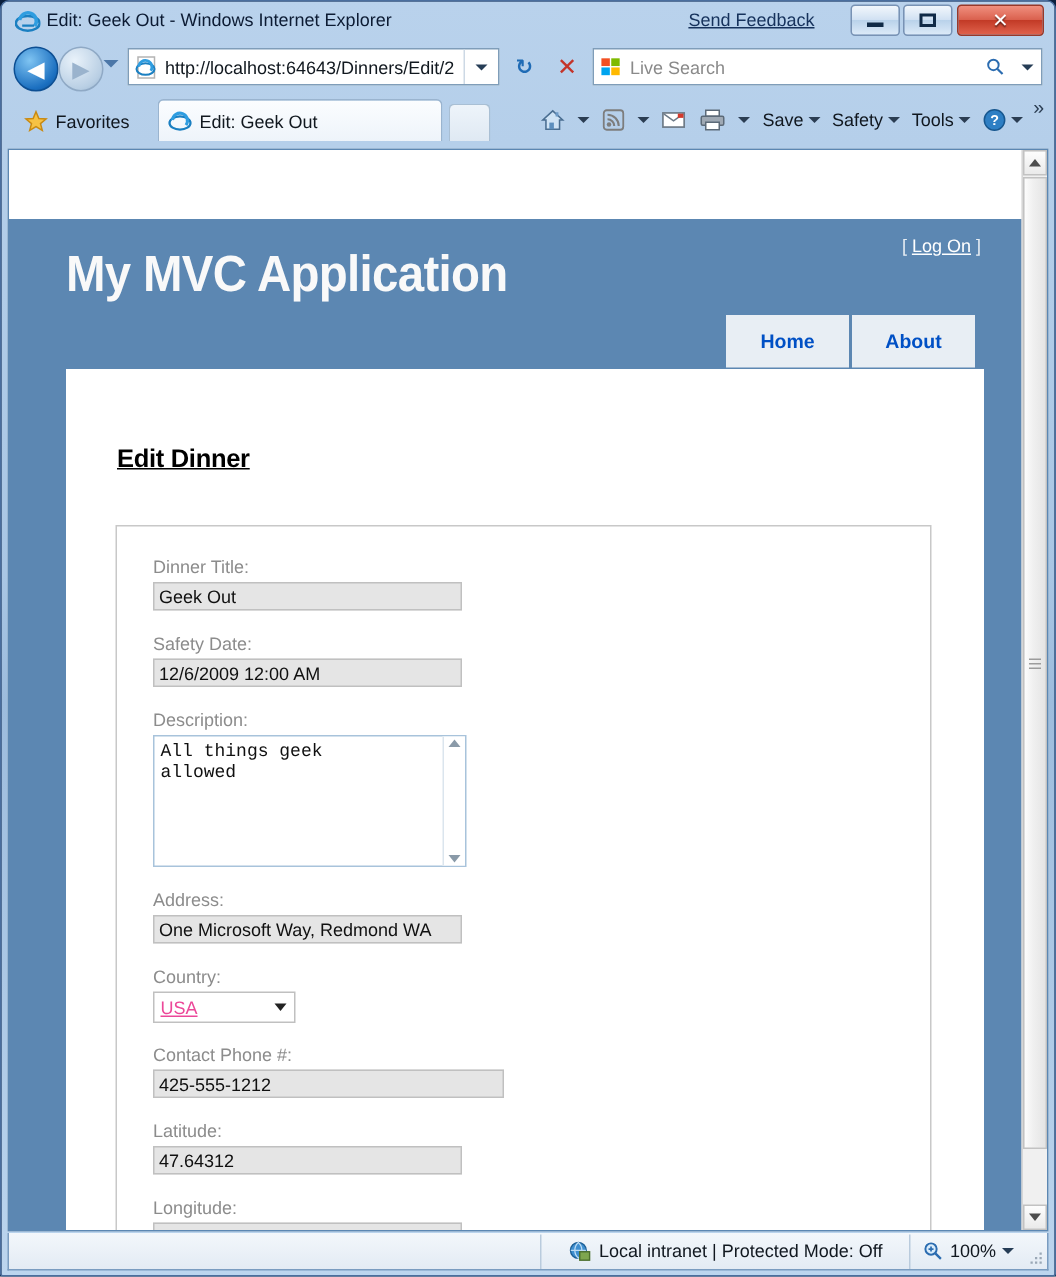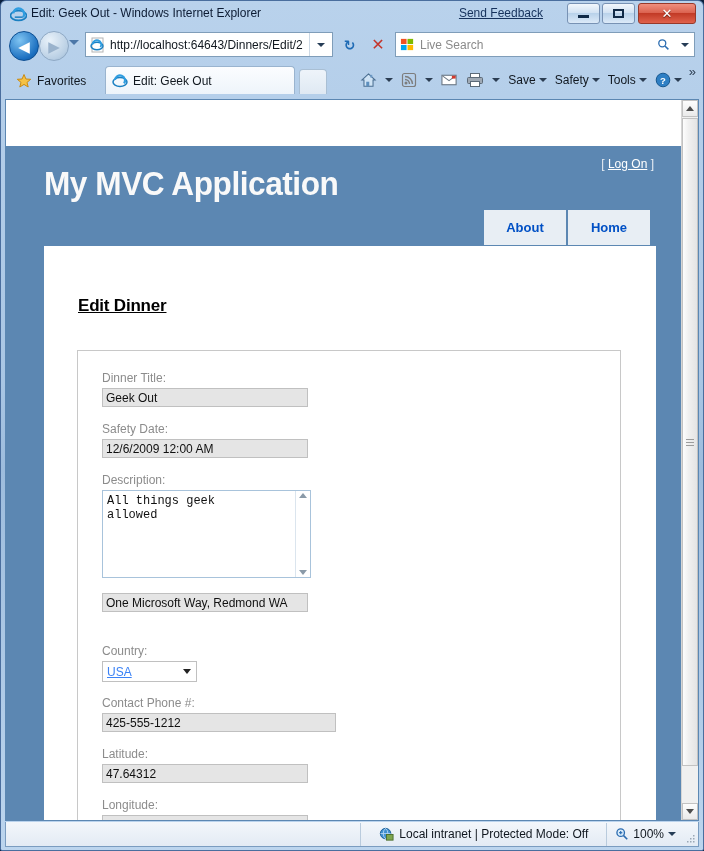--- a/index.html
+++ b/index.html
@@ -411,10 +411,10 @@
         </div>
         <div id="nav-tabs">
           <div class="nav-tab">
+            <span>Home</span>
+          </div>
+          <div class="nav-tab">
             <span>About</span>
-          </div>
-          <div class="nav-tab">
-            <span>Home</span>
           </div>
         </div>
       </div>

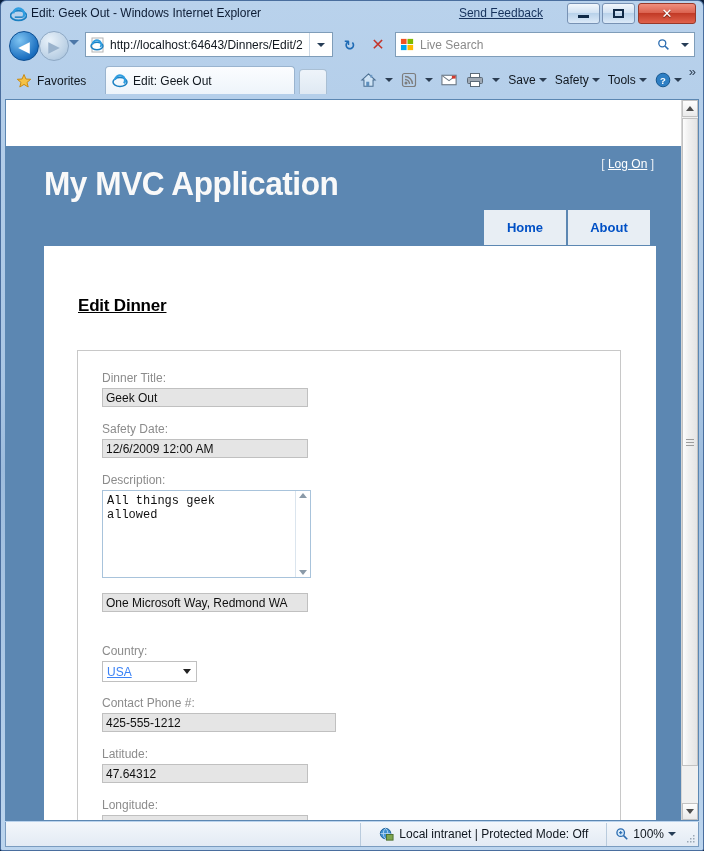--- a/index.html
+++ b/index.html
@@ -447,6 +447,7 @@
           </div>
 
           <div class="field" style="top:242px;">
+            <div class="field-label">Address:</div>
             <div class="field-input" style="width:206px;">One Microsoft Way, Redmond WA</div>
           </div>
 

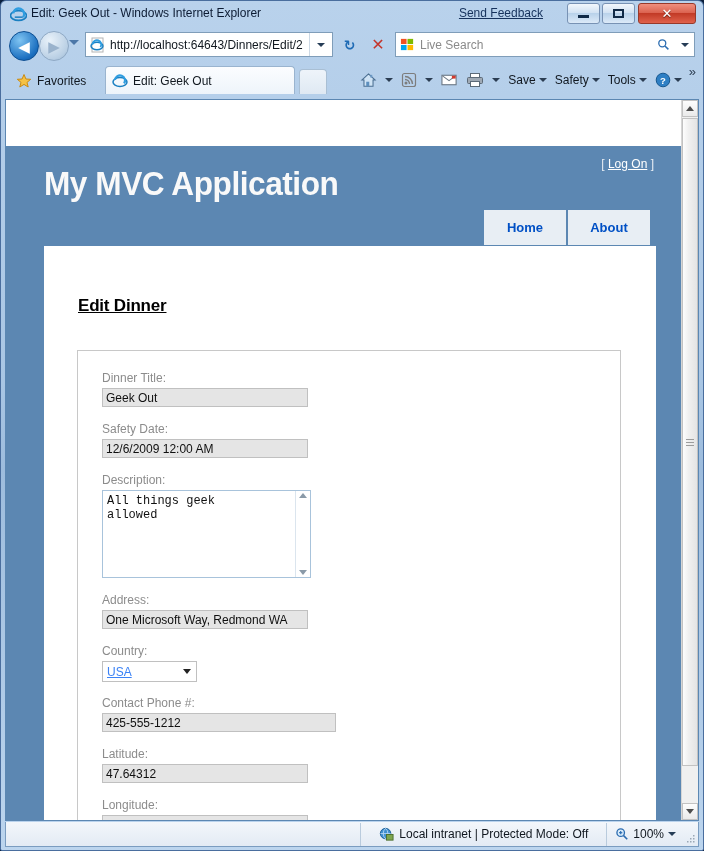--- a/index.html
+++ b/index.html
@@ -195,7 +195,7 @@
     width:95px;height:21px;background:#fff;border:1px solid #c0c0c0;
     box-sizing:border-box;display:flex;align-items:center;cursor:pointer;
   }
-  .select-value{flex:1;padding-left:4px;font-size:12px;color:#3b82f6;text-decoration:underline;}
+  .select-value{flex:1;padding-left:4px;font-size:12px;color:#ec4899;text-decoration:underline;}
   .select-arrow{width:18px;display:flex;align-items:center;justify-content:center;}
   .sel-caret{width:0;height:0;border-left:4px solid transparent;border-right:4px solid transparent;border-top:5px solid #222;}
   #save-button{

